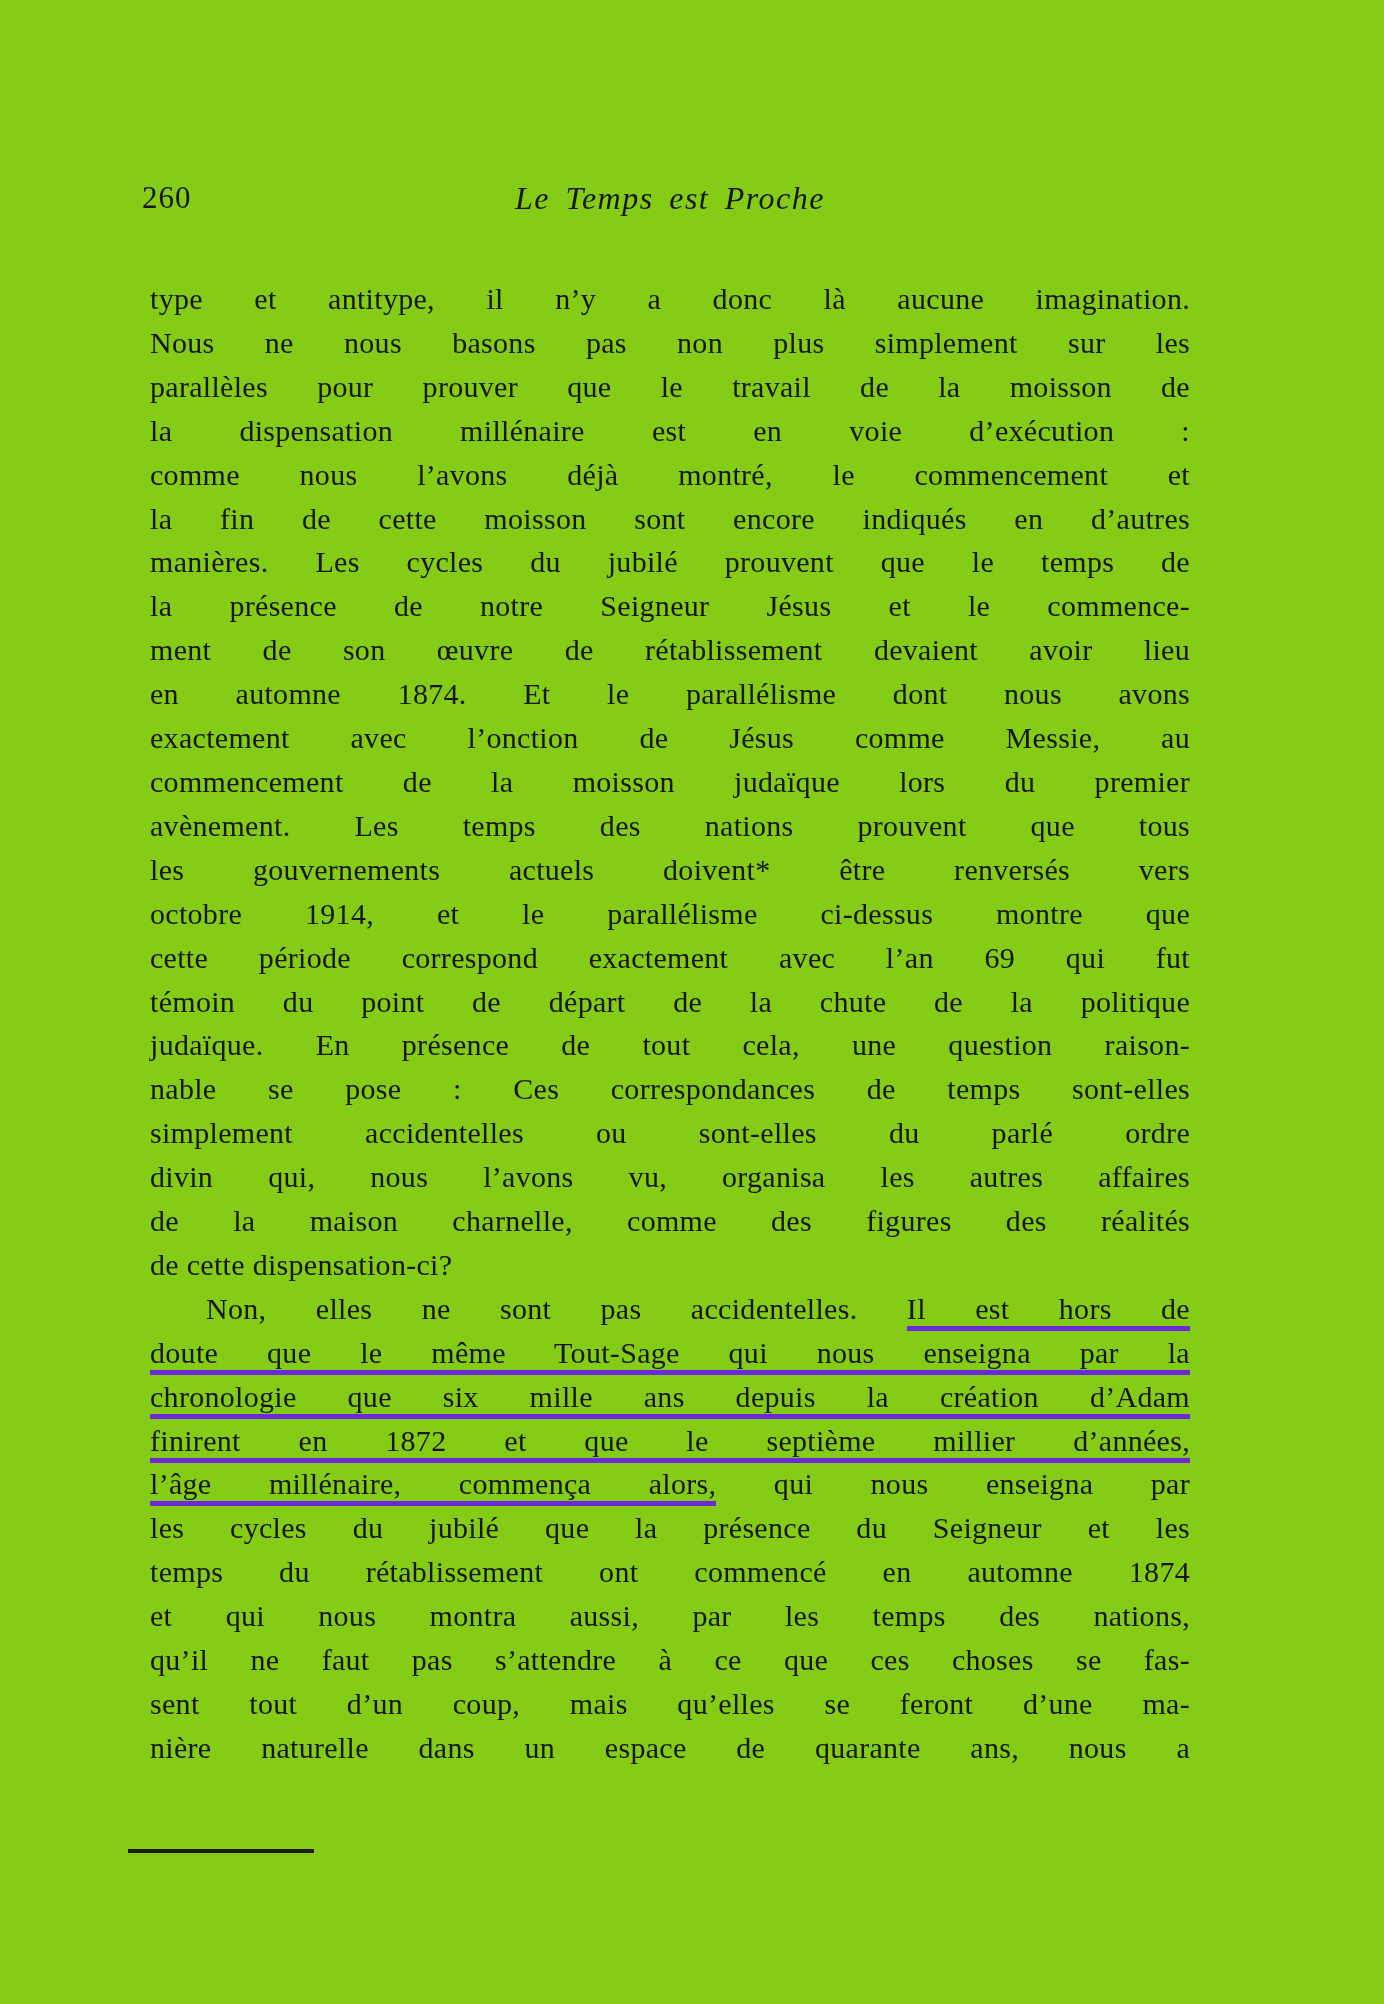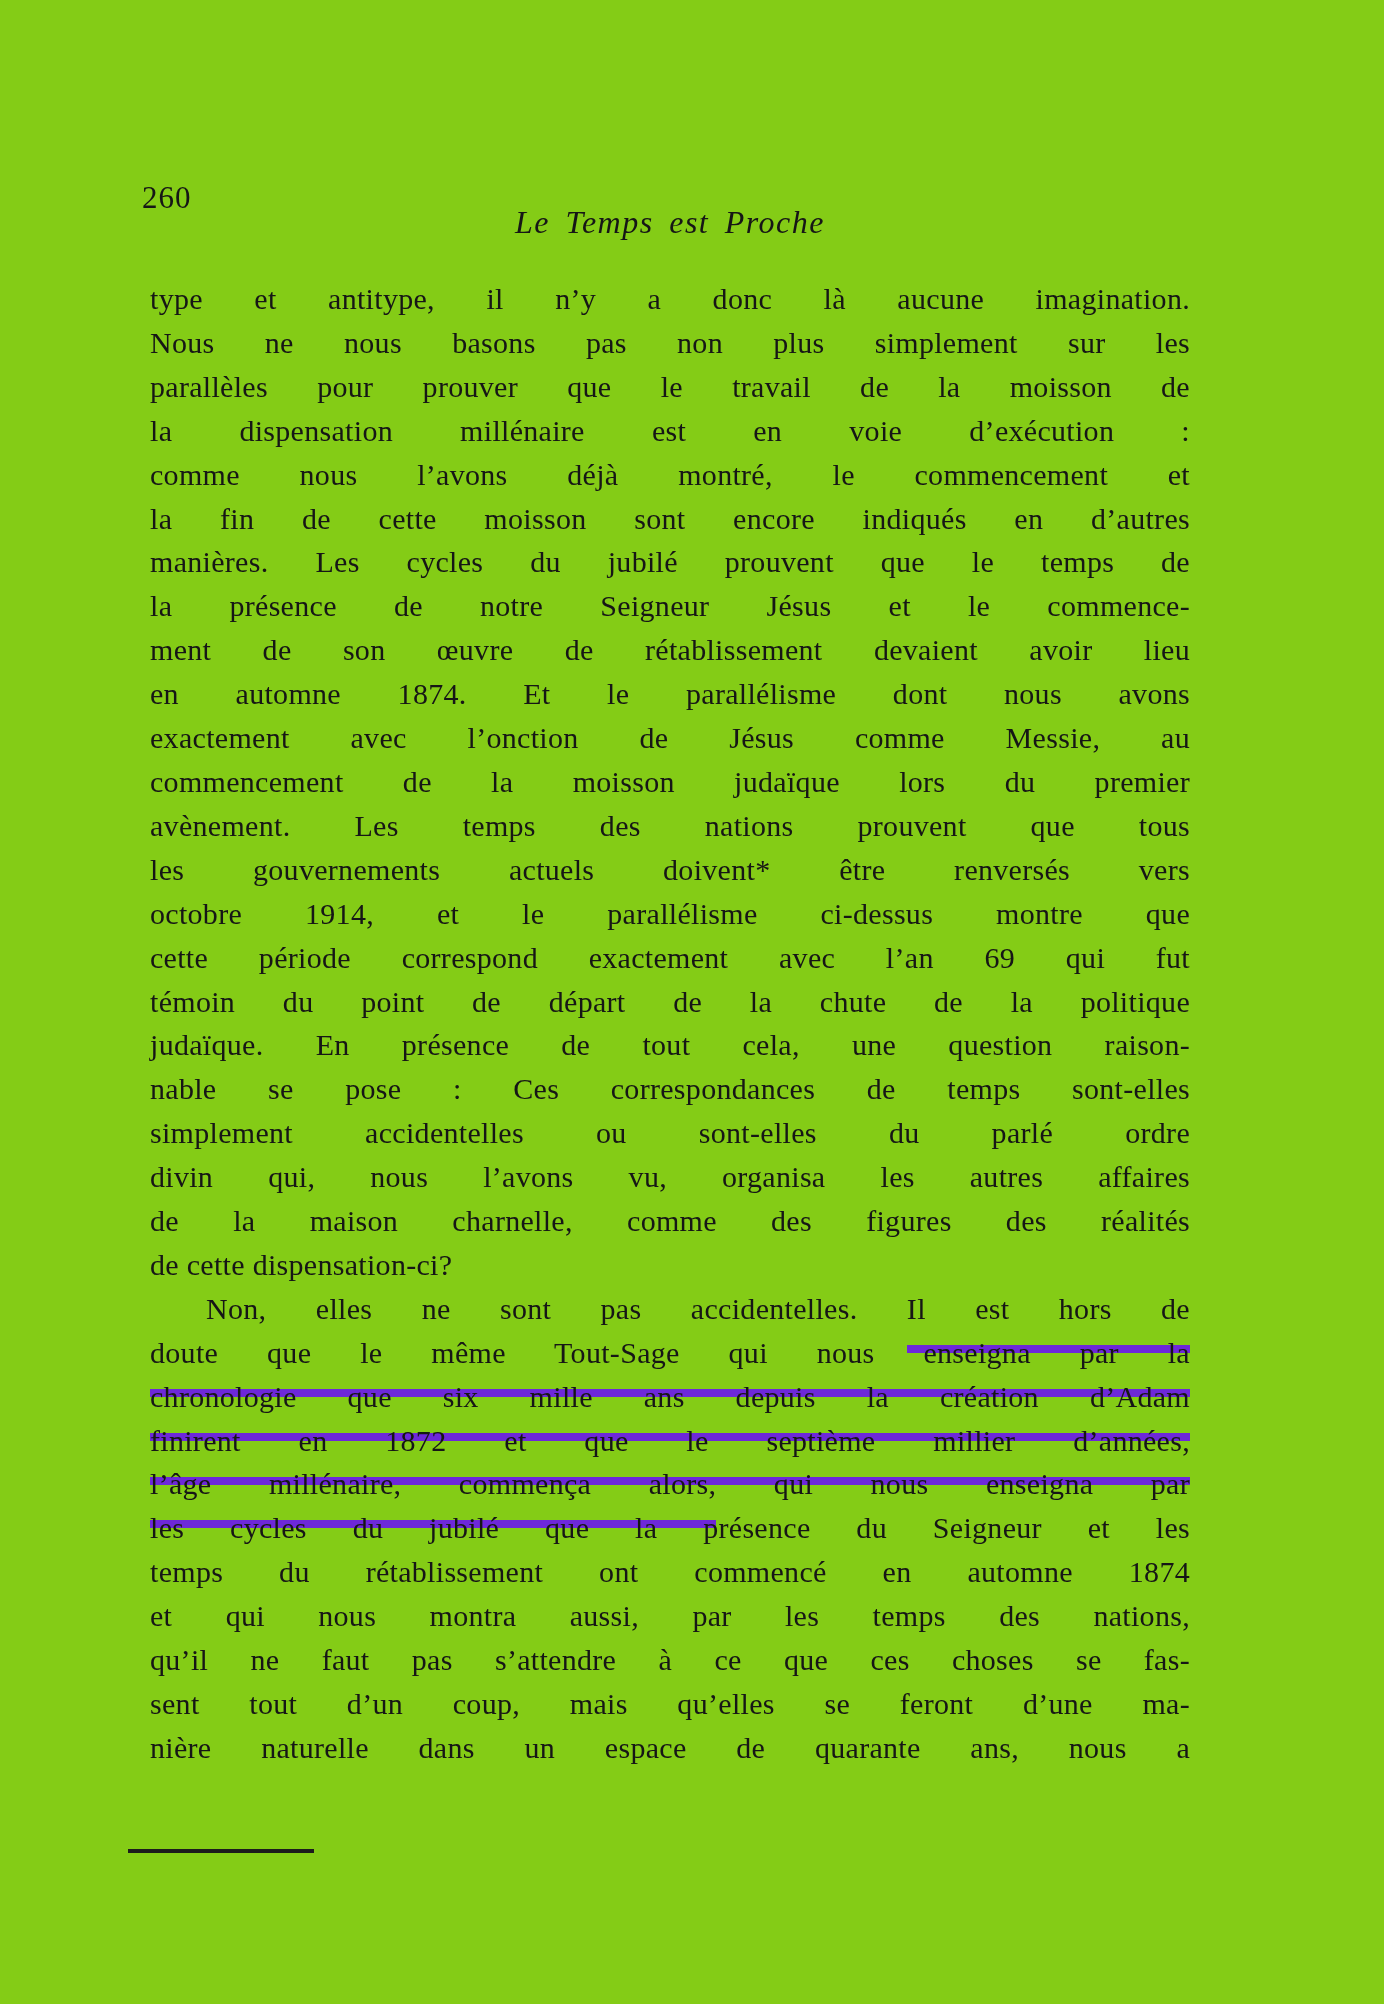--- a/index.html
+++ b/index.html
@@ -38,7 +38,6 @@
     font-size: 32px;
     letter-spacing: 1.5px;
     word-spacing: 6px;
-    margin-top: 24px;
   }
   
   .body-text {

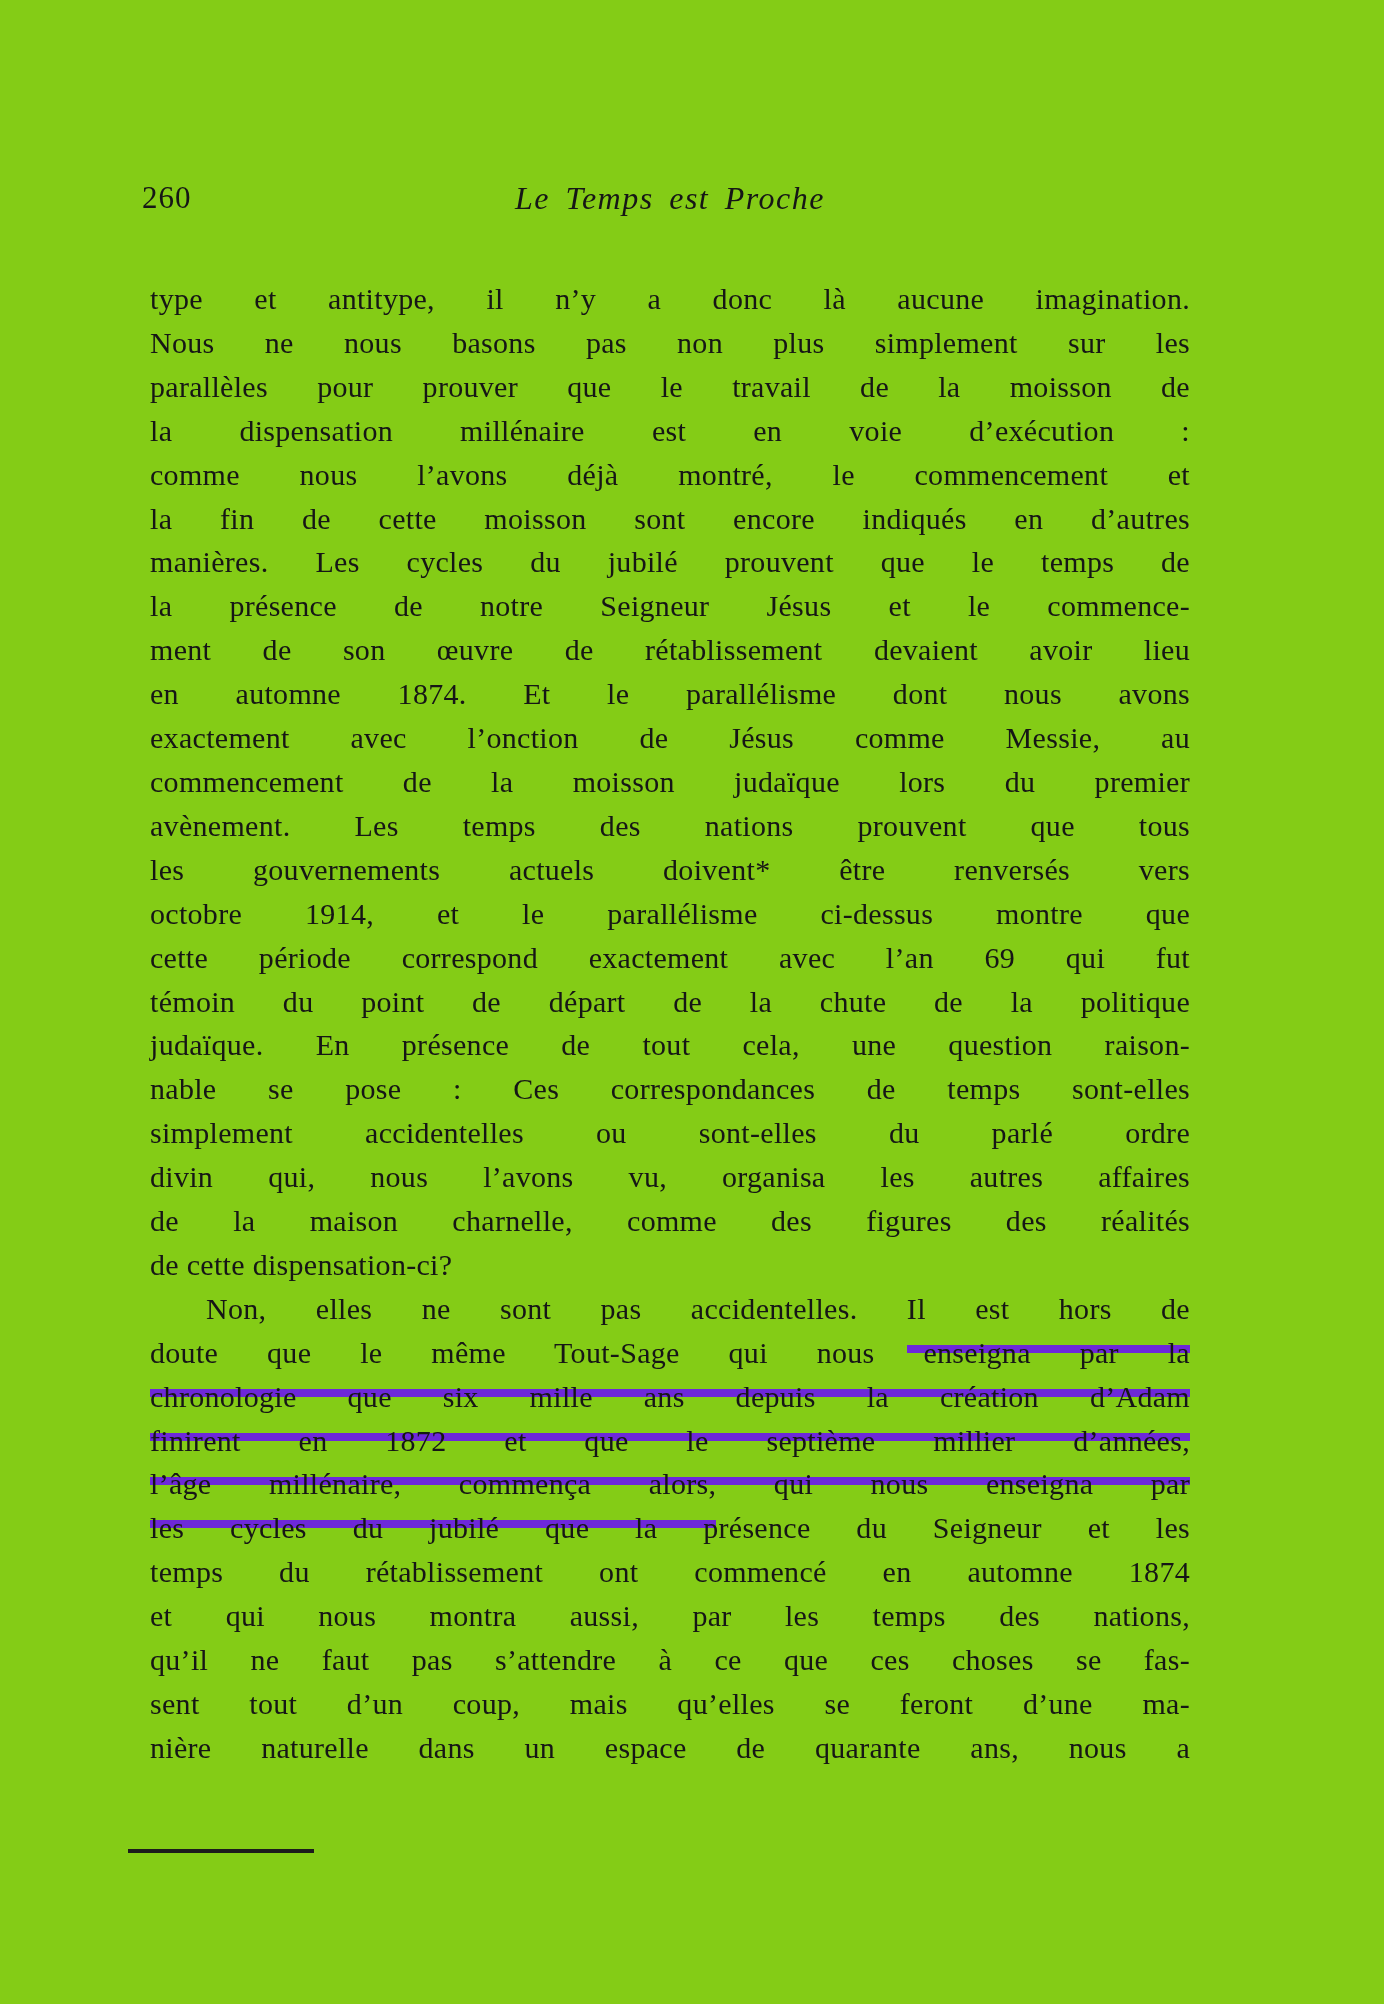--- a/index.html
+++ b/index.html
@@ -62,8 +62,8 @@
     text-indent: 56px;
   }
   .redline {
-    border-bottom: 8px solid #6d28d9;
-    padding-bottom: 20px;
+    border-bottom: 5px solid #6d28d9;
+    padding-bottom: 1px;
   }
   
   .footnote-rule {

